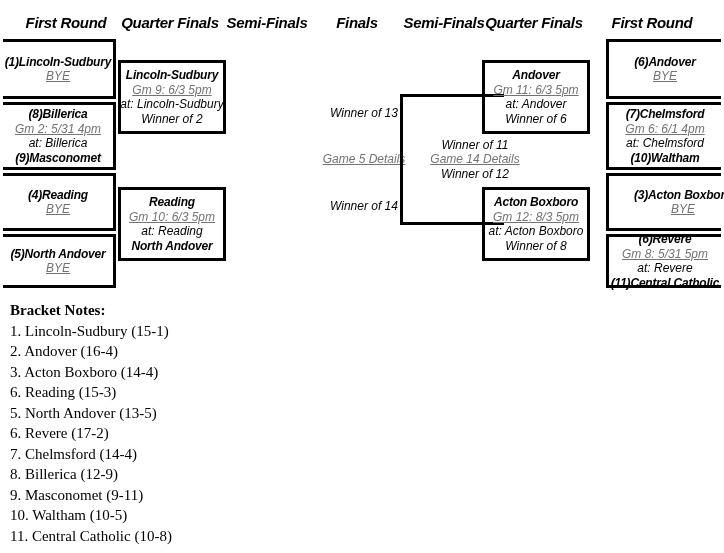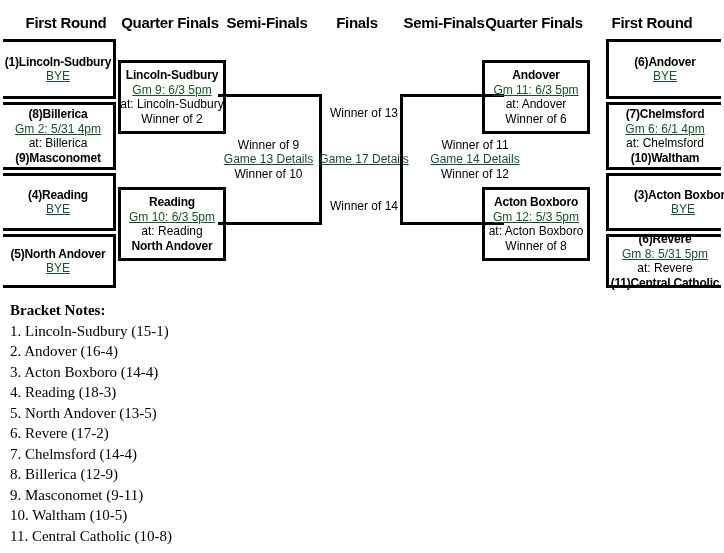--- a/index.html
+++ b/index.html
@@ -18,7 +18,7 @@
   #bracket {
     position: absolute;
     left: 0; top: 0;
-    width: 612px; height: 295px;
+    width: 612px; height: 295px; font-style: italic;
   }
 
   

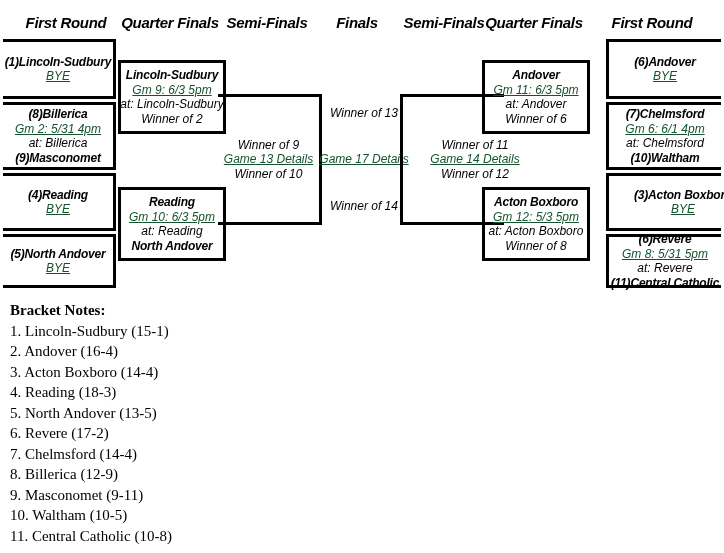--- a/index.html
+++ b/index.html
@@ -49,7 +49,7 @@
   .cell .team { font-weight: bold; letter-spacing: -0.2px; }
   .cell .plain { font-weight: normal; }
   .cell .lnk {
-    color: #14532d;
+    color: #737373;
     text-decoration: underline;
     cursor: pointer;
   }

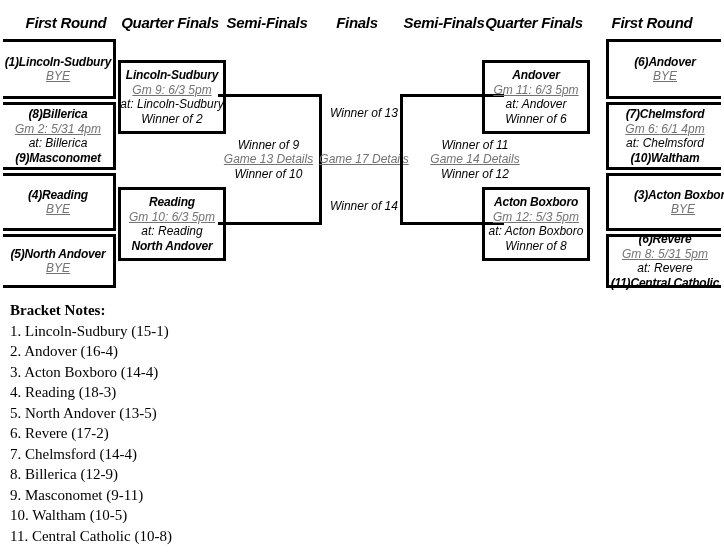--- a/index.html
+++ b/index.html
@@ -123,11 +123,6 @@
     <span class="ln team">North Andover</span>
   </div>
 
-  <div class="cell bt bb br" style="left:218px; top:94px; width:104px; height:131px;">
-    <span class="ln plain">Winner of 9</span>
-    <span class="ln lnk">Game 13 Details</span>
-    <span class="ln plain">Winner of 10</span>
-  </div>
 
   <div class="cell" style="left:316px; top:94px; width:96px; height:131px;gap:32px;">
     <span class="ln plain">Winner of 13</span>

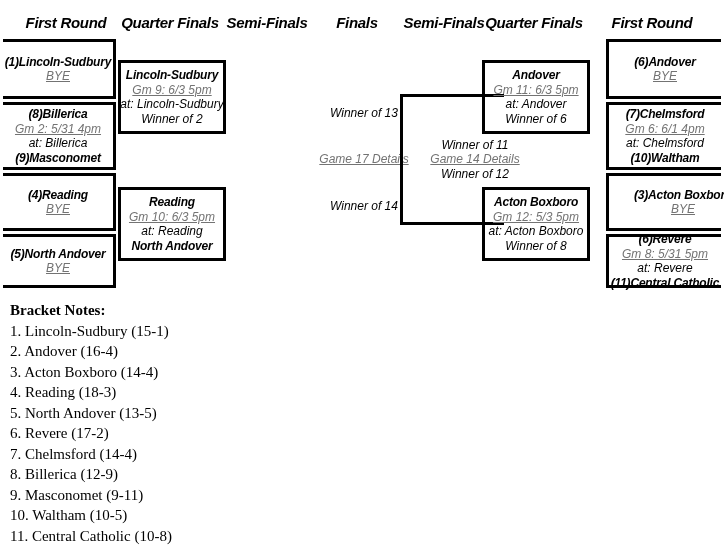--- a/index.html
+++ b/index.html
@@ -126,7 +126,7 @@
 
   <div class="cell" style="left:316px; top:94px; width:96px; height:131px;gap:32px;">
     <span class="ln plain">Winner of 13</span>
-    <span class="ln lnk">Game 17 Details</span>
+    <span class="ln lnk">Game 5 Details</span>
     <span class="ln plain">Winner of 14</span>
   </div>
 

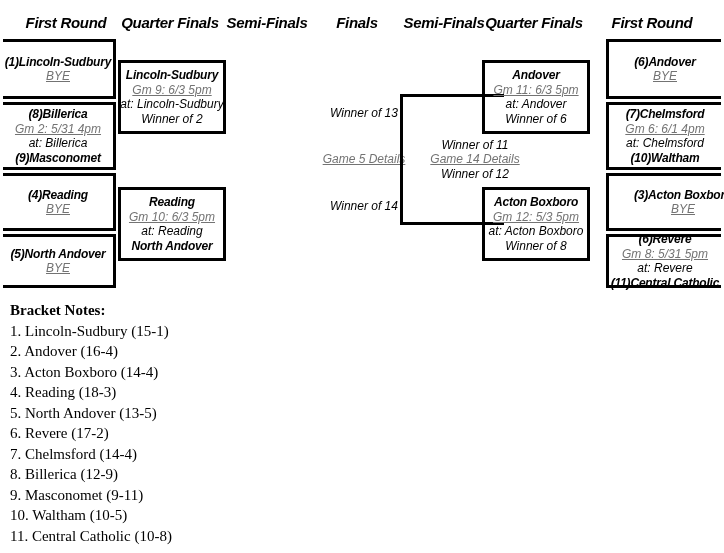--- a/index.html
+++ b/index.html
@@ -145,7 +145,7 @@
 
   <div class="cell bt bb bl br" style="left:482px; top:187px; width:108px; height:74px;">
     <span class="ln team">Acton Boxboro</span>
-    <span class="ln lnk">Gm 12: 5/3 5pm</span>
+    <span class="ln lnk">Gm 12: 8/3 5pm</span>
     <span class="ln plain">at: Acton Boxboro</span>
     <span class="ln plain">Winner of 8</span>
   </div>

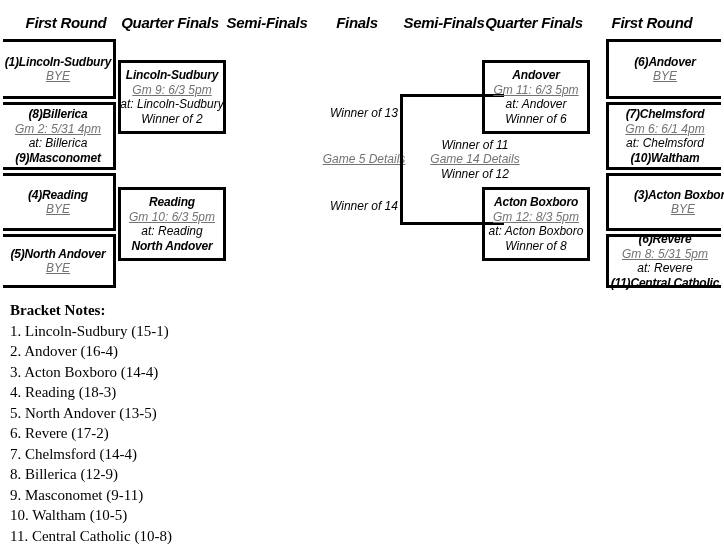--- a/index.html
+++ b/index.html
@@ -181,7 +181,7 @@
   <div class="note-line">1. Lincoln-Sudbury (15-1)</div>
   <div class="note-line">2. Andover (16-4)</div>
   <div class="note-line">3. Acton Boxboro (14-4)</div>
-  <div class="note-line">4. Reading (18-3)</div>
+  <div class="note-line">6. Reading (15-3)</div>
   <div class="note-line">5. North Andover (13-5)</div>
   <div class="note-line">6. Revere (17-2)</div>
   <div class="note-line">7. Chelmsford (14-4)</div>

